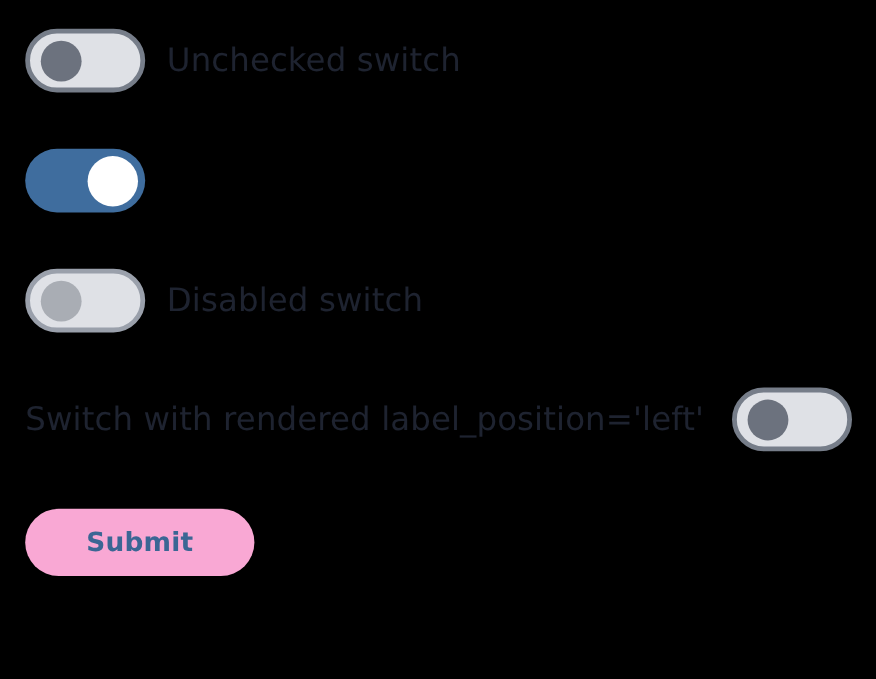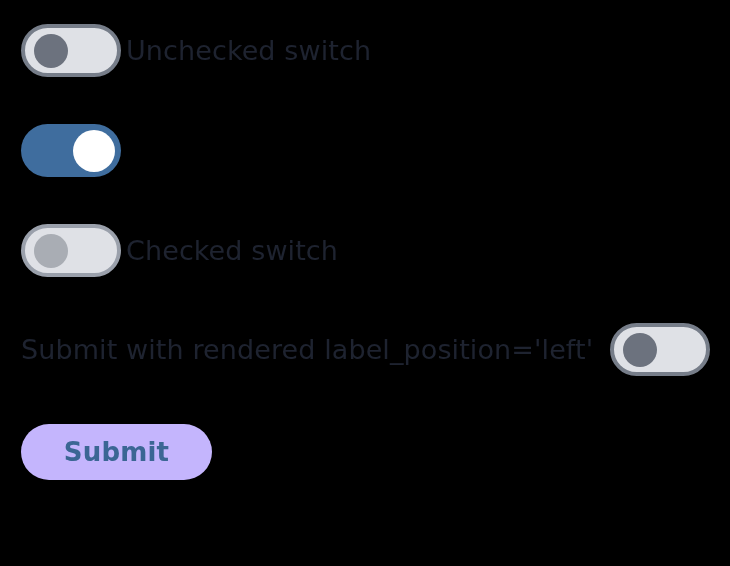--- a/index.html
+++ b/index.html
@@ -87,7 +87,7 @@
     letter-spacing: 0.1px;
     white-space: nowrap;
   }
-  .label-right { margin-left: 5px; }
+  .label-right { margin-left: 18px; }
   .label-leftpos { margin-right: 8px; }
 
   .row-left .spacer { flex: 1 1 auto; }

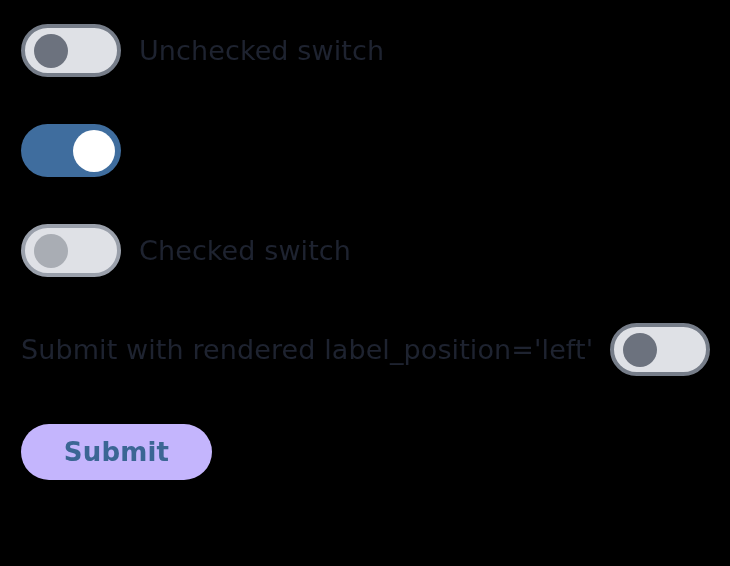--- a/index.html
+++ b/index.html
@@ -133,7 +133,7 @@
     <div class="switch switch-disabled" role="switch">
       <span class="knob"></span>
     </div>
-    <span class="label label-right">Checked switch</span>
+    <span class="label label-right">Disabled switch</span>
   </div>
 
   <div class="row row-left">

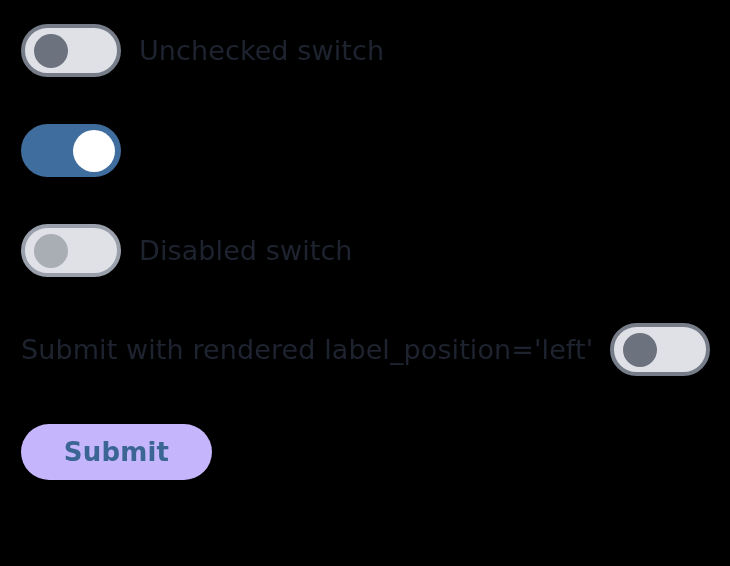--- a/index.html
+++ b/index.html
@@ -137,7 +137,7 @@
   </div>
 
   <div class="row row-left">
-    <span class="label label-leftpos">Submit with rendered label_position='left'</span>
+    <span class="label label-leftpos">Switch with rendered label_position='left'</span>
     <span class="spacer"></span>
     <div class="switch switch-off" role="switch">
       <span class="knob"></span>

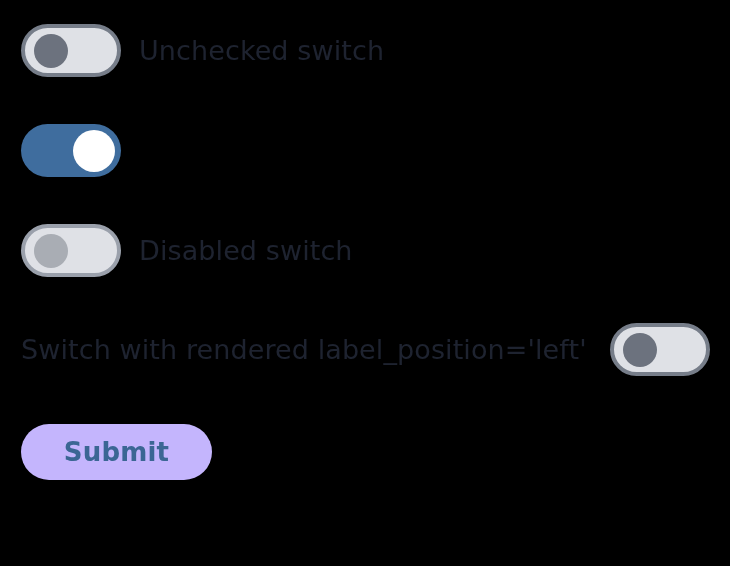--- a/index.html
+++ b/index.html
@@ -101,10 +101,10 @@
     height: 56px;
     border: 0;
     border-radius: 28px;
-    background: #c4b5fd;
+    background: #f9a8d4;
     color: #3b6694;
     font-family: "DejaVu Sans", "Liberation Sans", sans-serif;
-    font-size: 26px;
+    font-size: 22px;
     font-weight: 700;
     letter-spacing: 0.2px;
     cursor: pointer;

